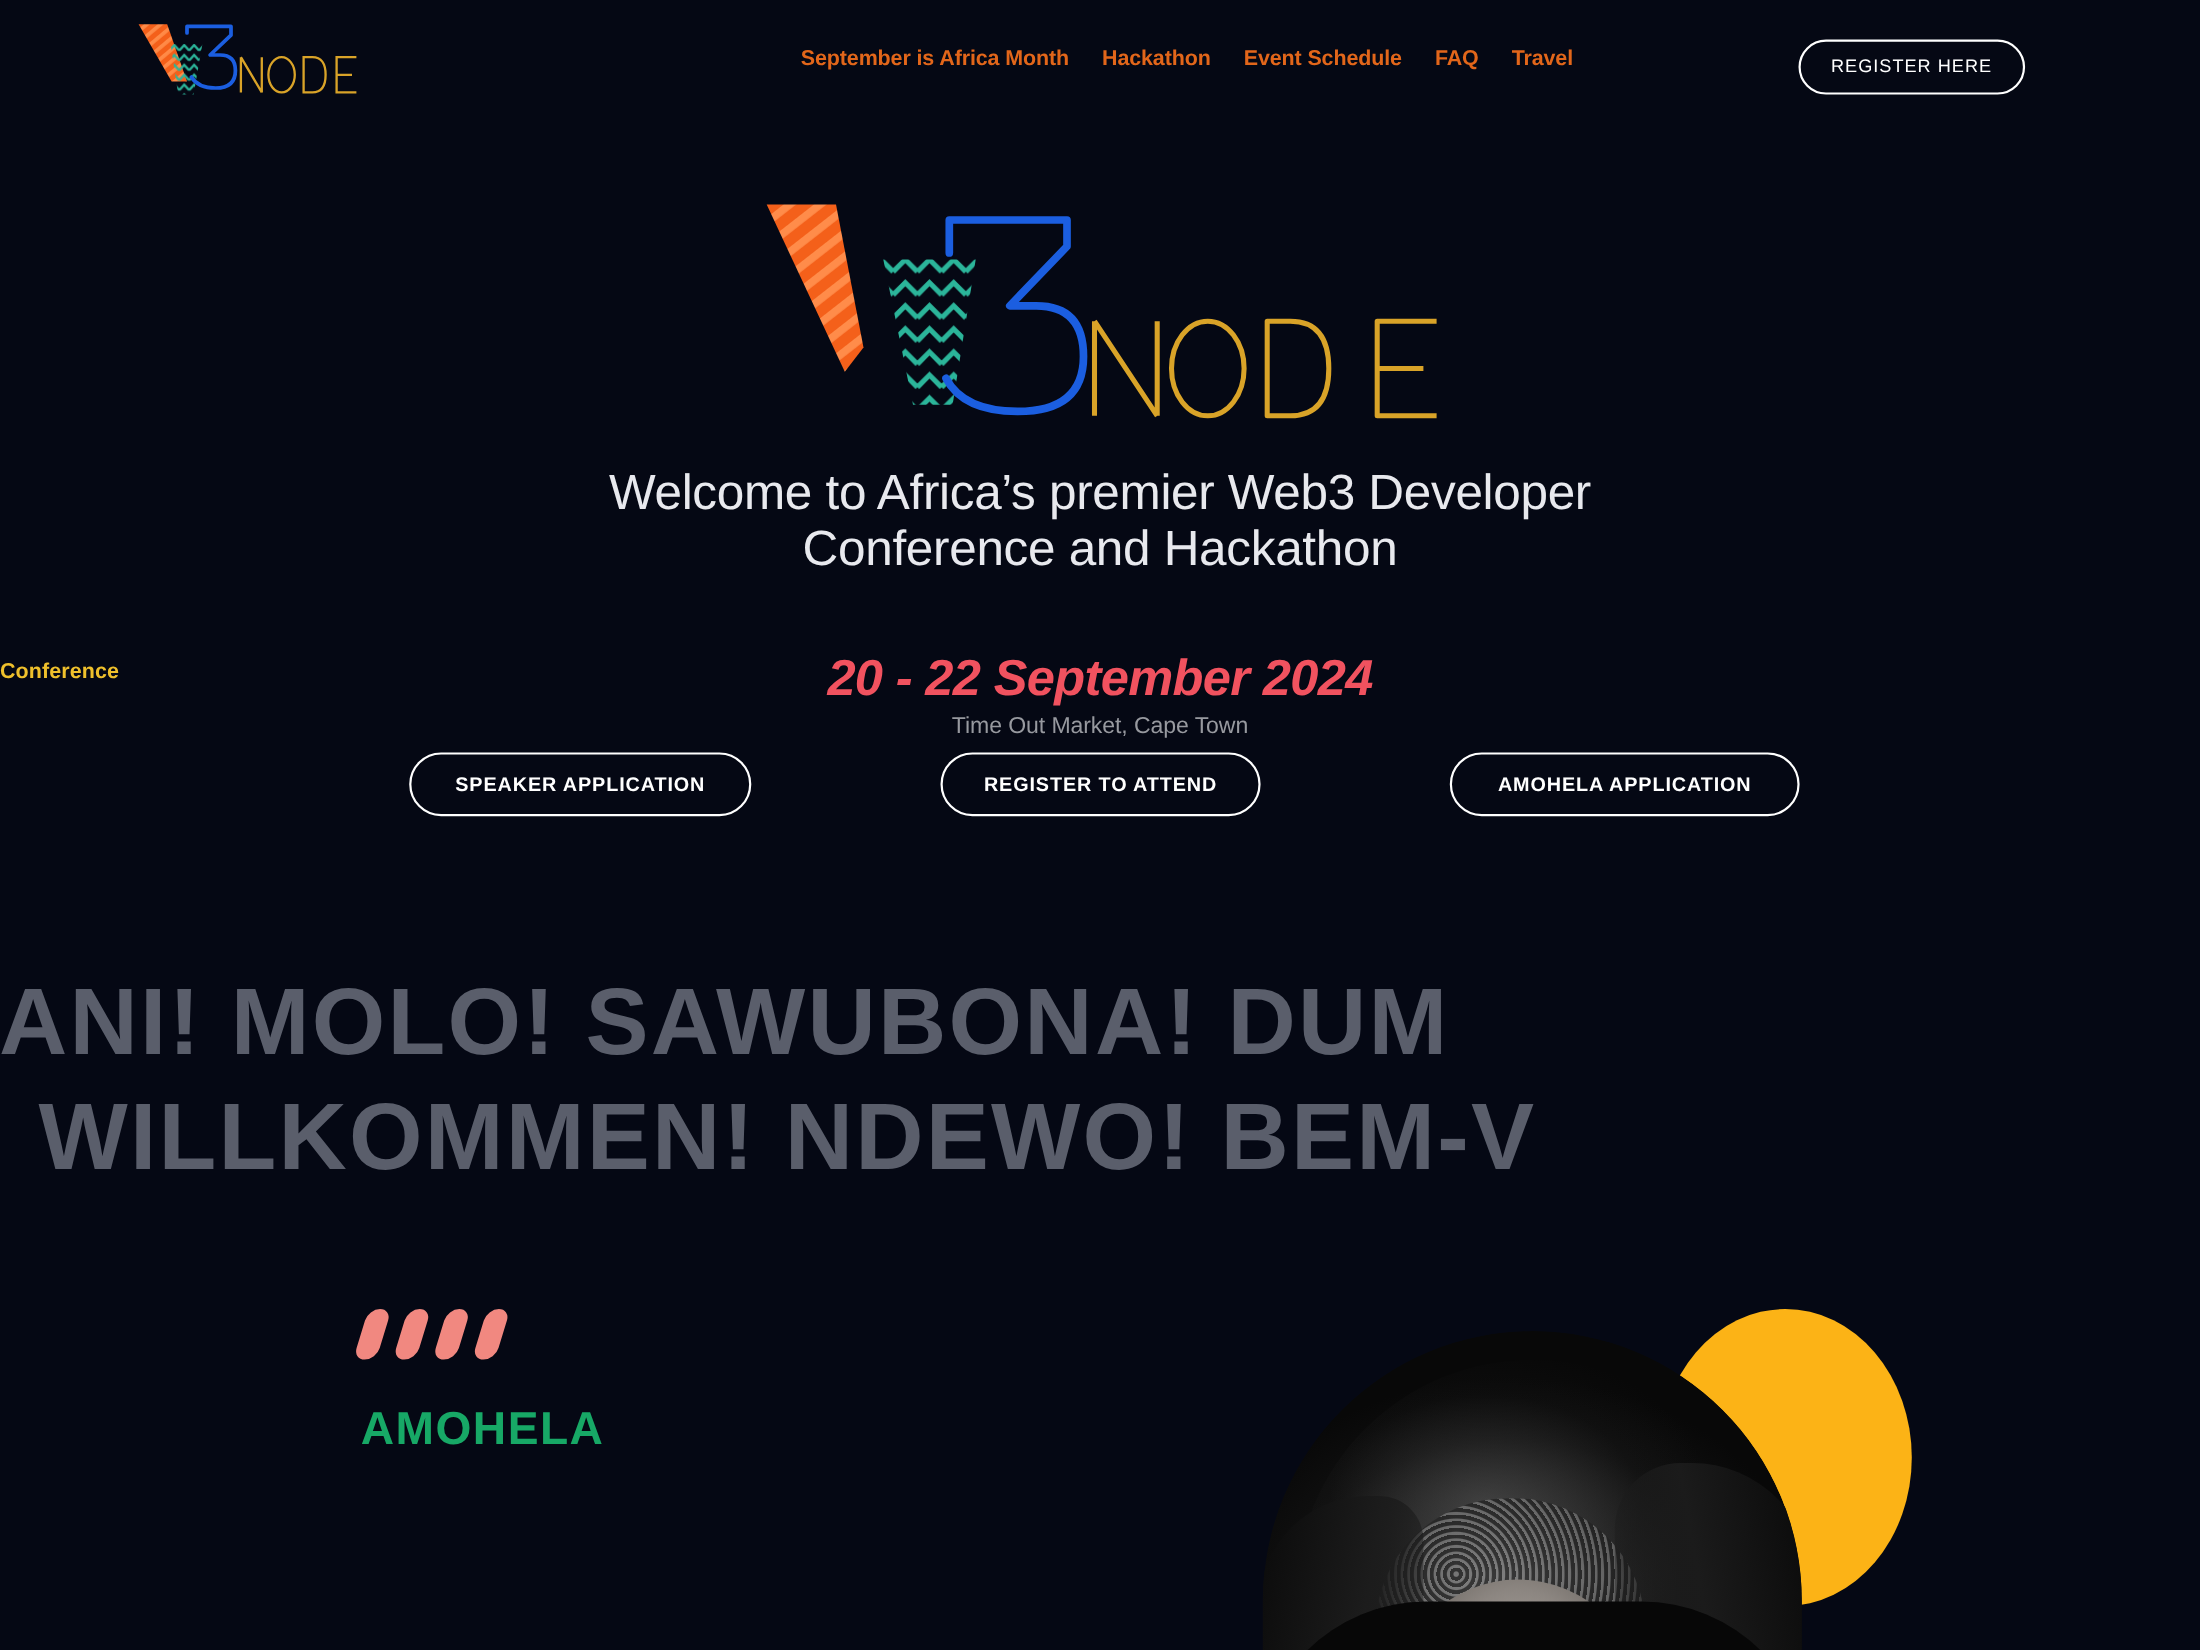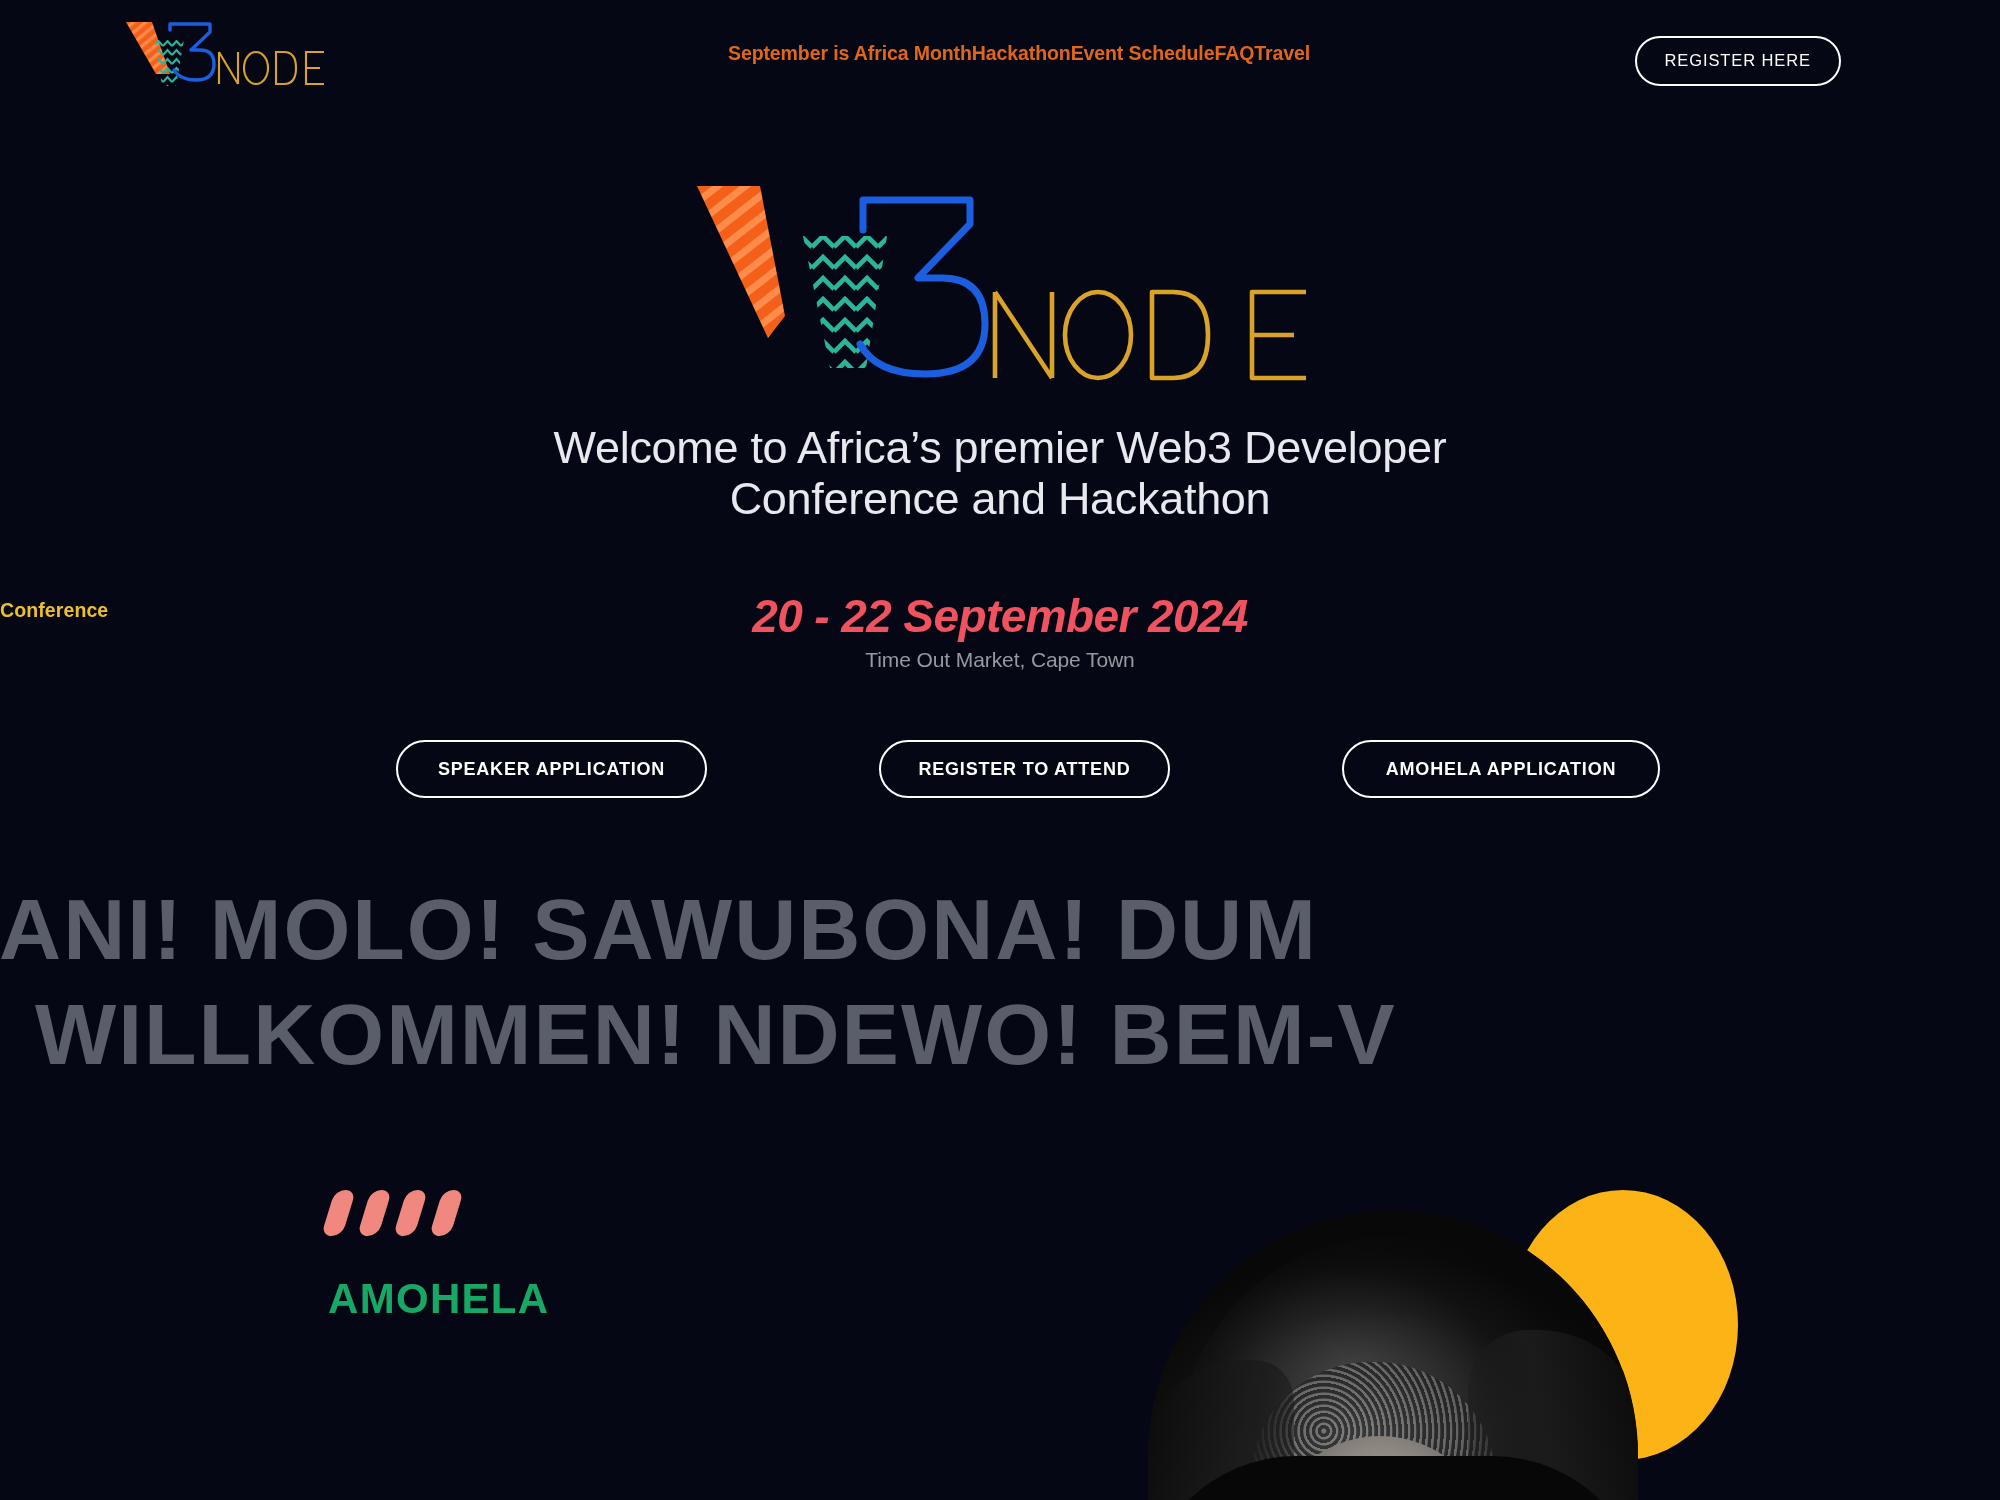--- a/index.html
+++ b/index.html
@@ -22,7 +22,7 @@
   }
   .nav {
     position:absolute; left:728px; top:42px;
-    display:flex; align-items:center; 
+    display:flex; align-items:center; gap:30px;
   }
   .nav-item {
     color:#E2661A; font-size:19.5px; font-weight:bold;

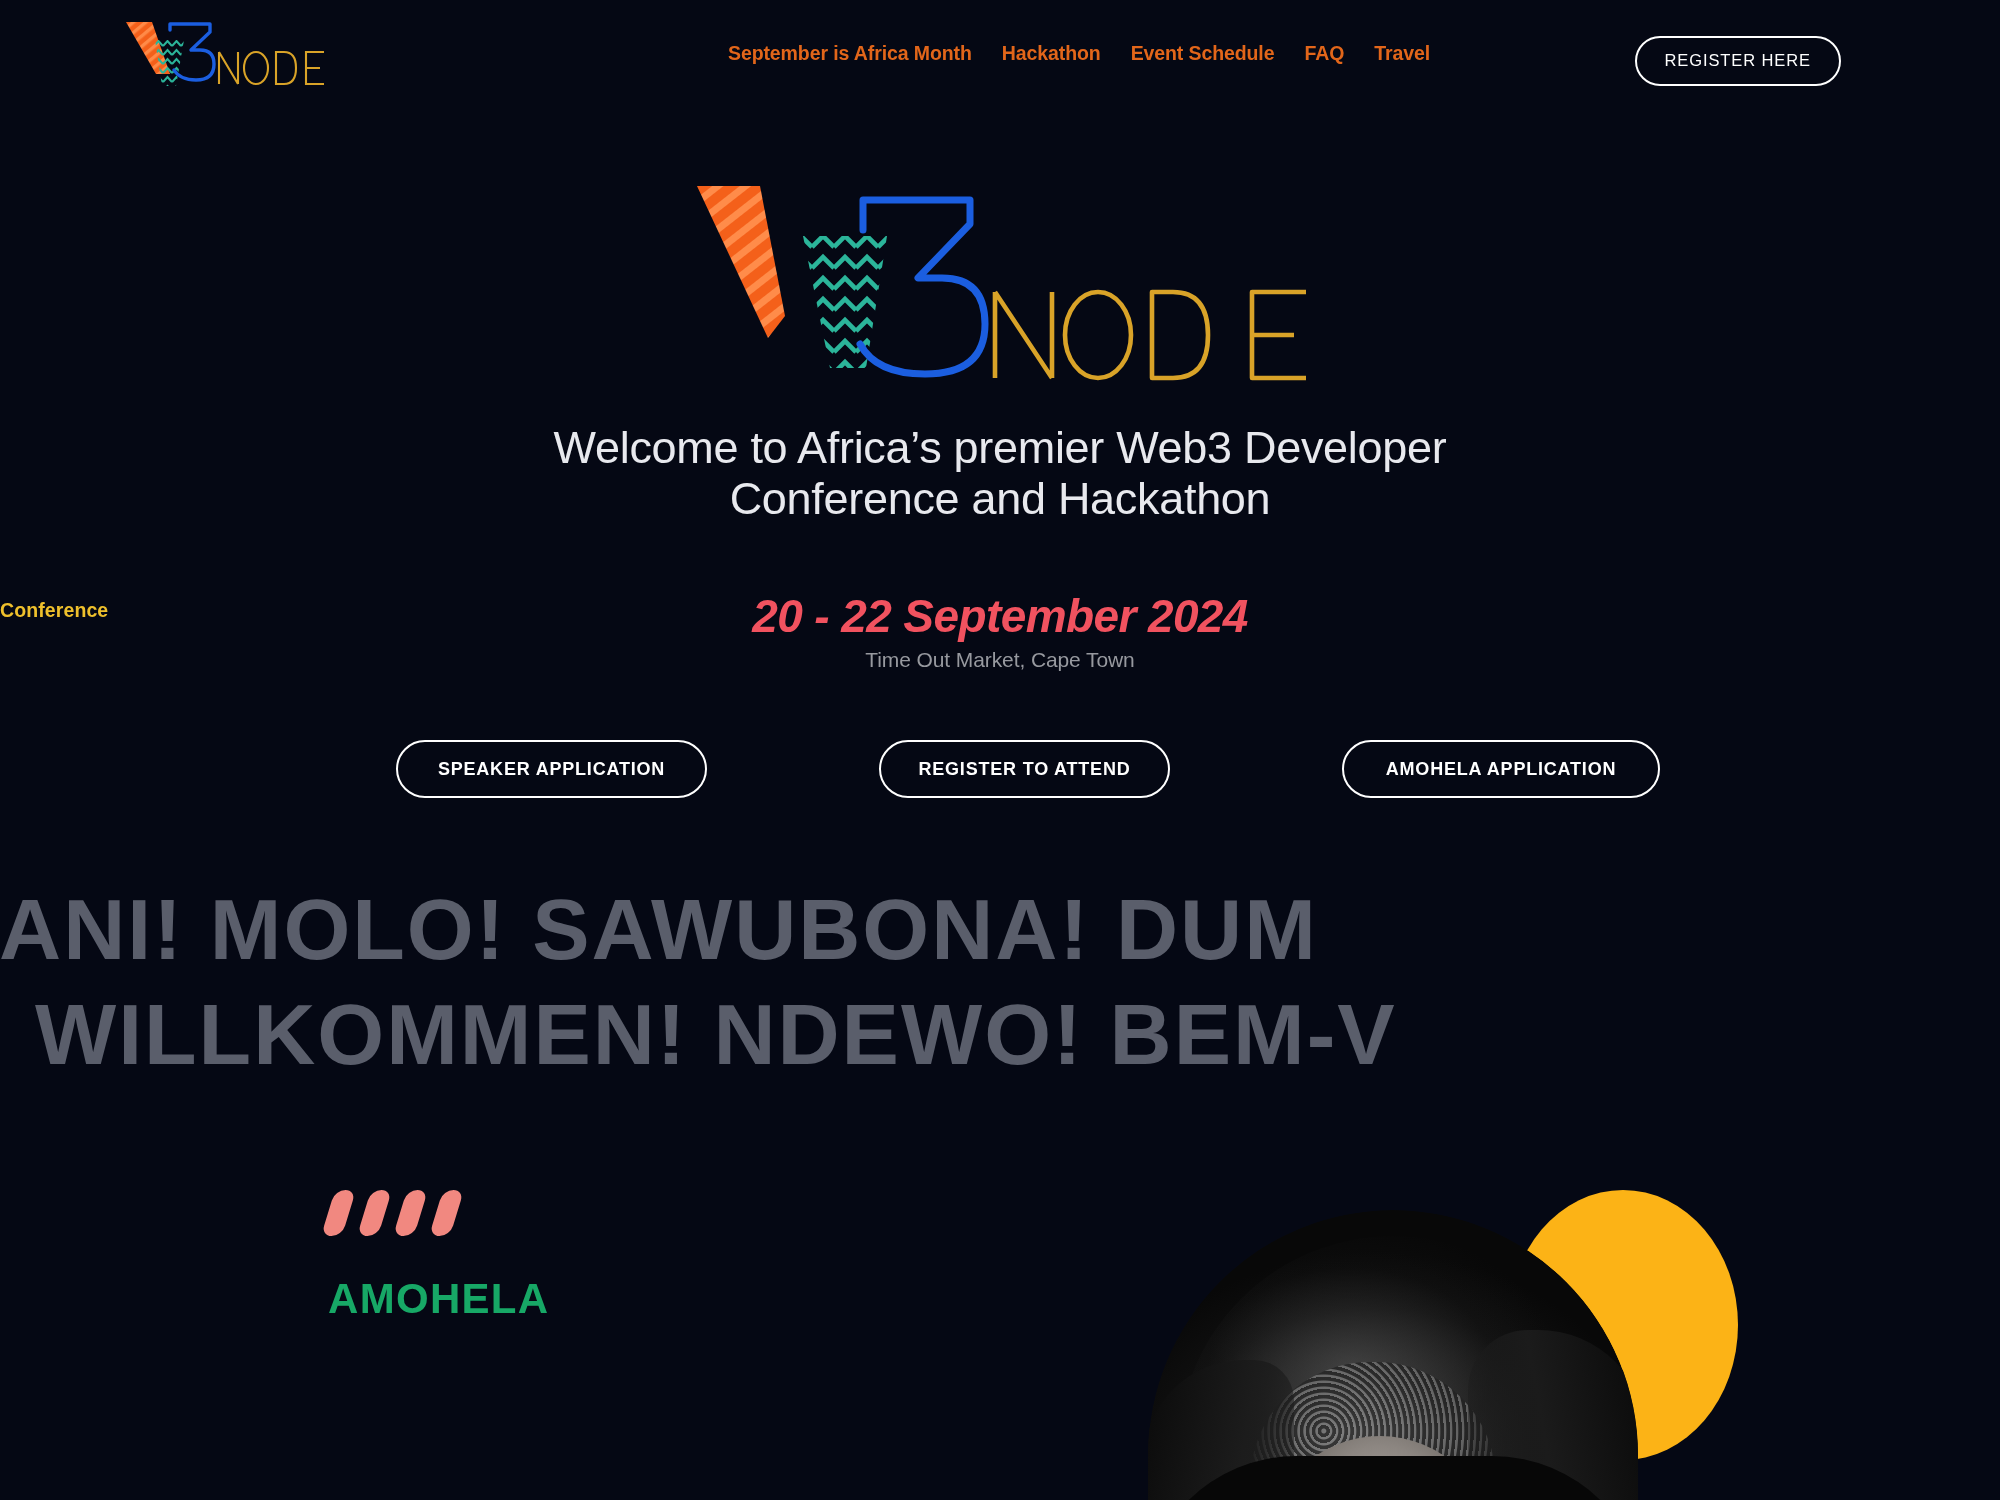--- a/index.html
+++ b/index.html
@@ -63,7 +63,7 @@
   }
 
   
-  .cta-row { position:absolute; left:0; top:740px; width:1903px; height:60px;margin-left:24px; }
+  .cta-row { position:absolute; left:0; top:684px; width:1903px; height:60px; }
   .cta-btn {
     position:absolute; top:0; height:58px;
     border:2px solid #ffffff; border-radius:40px;

